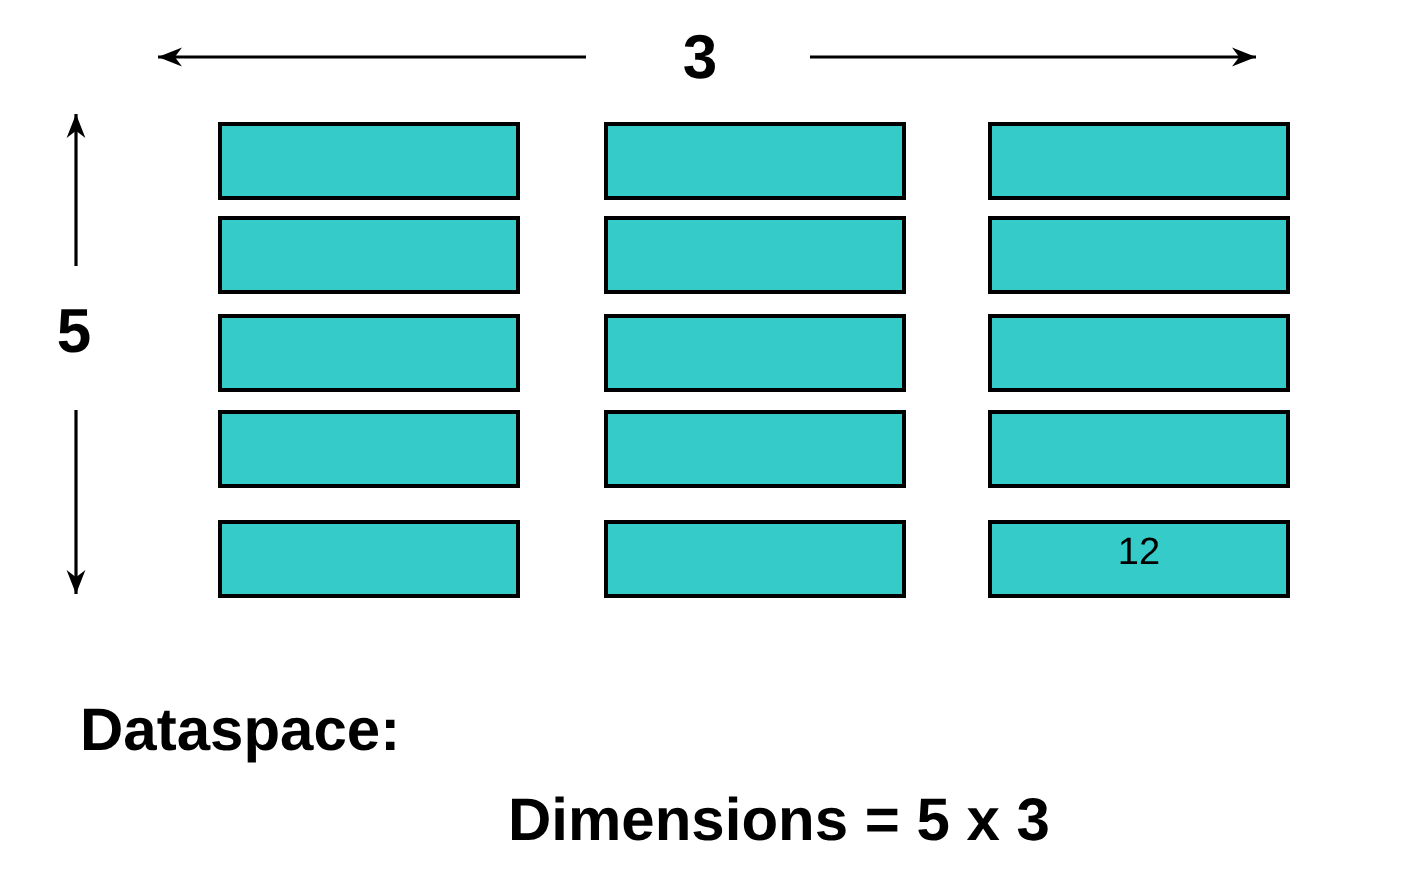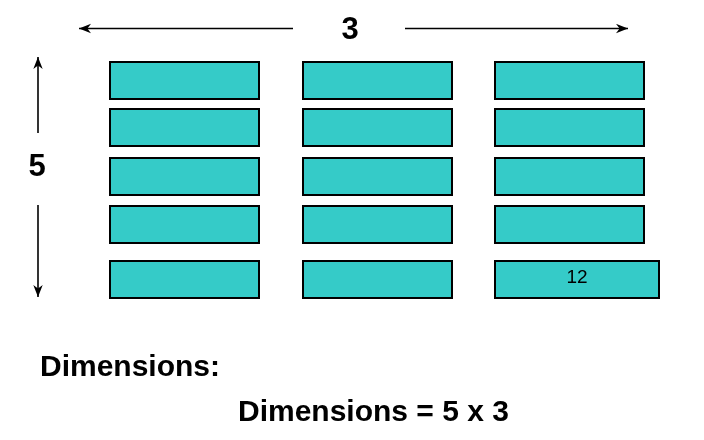--- a/index.html
+++ b/index.html
@@ -103,7 +103,7 @@
       <div class="cell" style="left: 494px; top: 205px; width: 151px; height: 39px; background: rgb(53, 203, 200); border-color: rgb(0, 0, 0);"></div>
       <div class="cell" style="left: 109px; top: 260px; width: 151px; height: 39px; background: rgb(53, 203, 200); border-color: rgb(0, 0, 0);"></div>
       <div class="cell" style="left: 302px; top: 260px; width: 151px; height: 39px; background: rgb(53, 203, 200); border-color: rgb(0, 0, 0);"></div>
-      <div class="cell" style="left: 494px; top: 260px; width: 166px; height: 39px; background: rgb(53, 203, 200); border-color: rgb(0, 0, 0);">
+      <div class="cell" style="left: 494px; top: 260px; width: 151px; height: 39px; background: rgb(53, 203, 200); border-color: rgb(0, 0, 0);">
         <span>12</span>
       </div>
     </div>

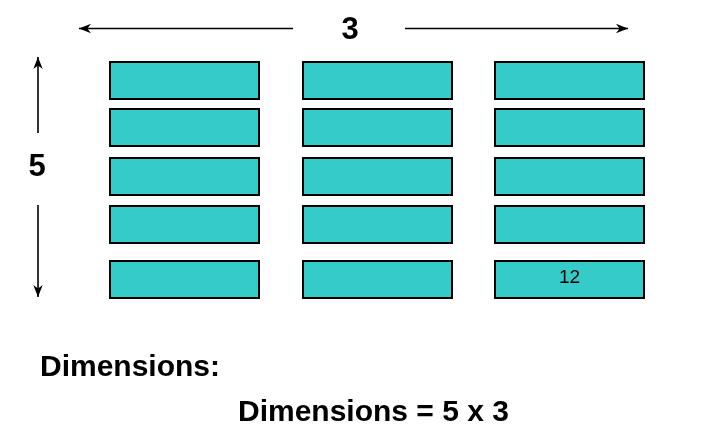--- a/index.html
+++ b/index.html
@@ -108,7 +108,7 @@
       </div>
     </div>
 
-  <div id="dataspace-label" class="caption-text">Dimensions:</div>
+  <div id="dataspace-label" class="caption-text">Dataspace:</div>
 
 
   <div id="dimensions-text" class="caption-text">Dimensions = 5 x 3</div>

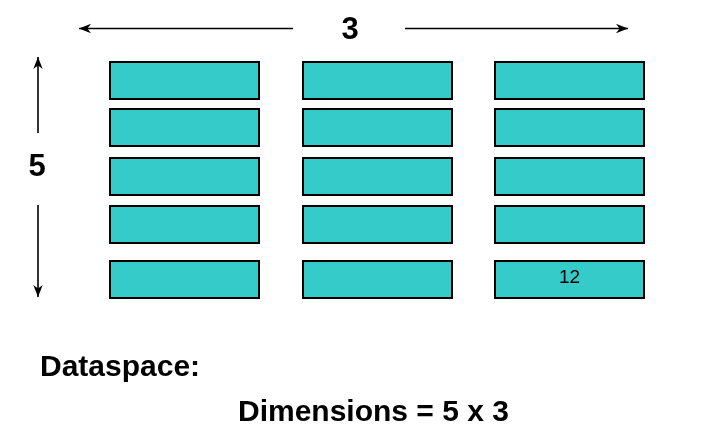--- a/index.html
+++ b/index.html
@@ -63,7 +63,7 @@
   }
   #dataspace-label  { left: 40px;  top: 349px; }
   #rank-text        { left: 247px; top: 349px; }
-  #dimensions-text  { left: 238px; top: 394px; }
+  #dimensions-text  { left: 254px; top: 394px; }
 </style>
 </head>
 <body>

